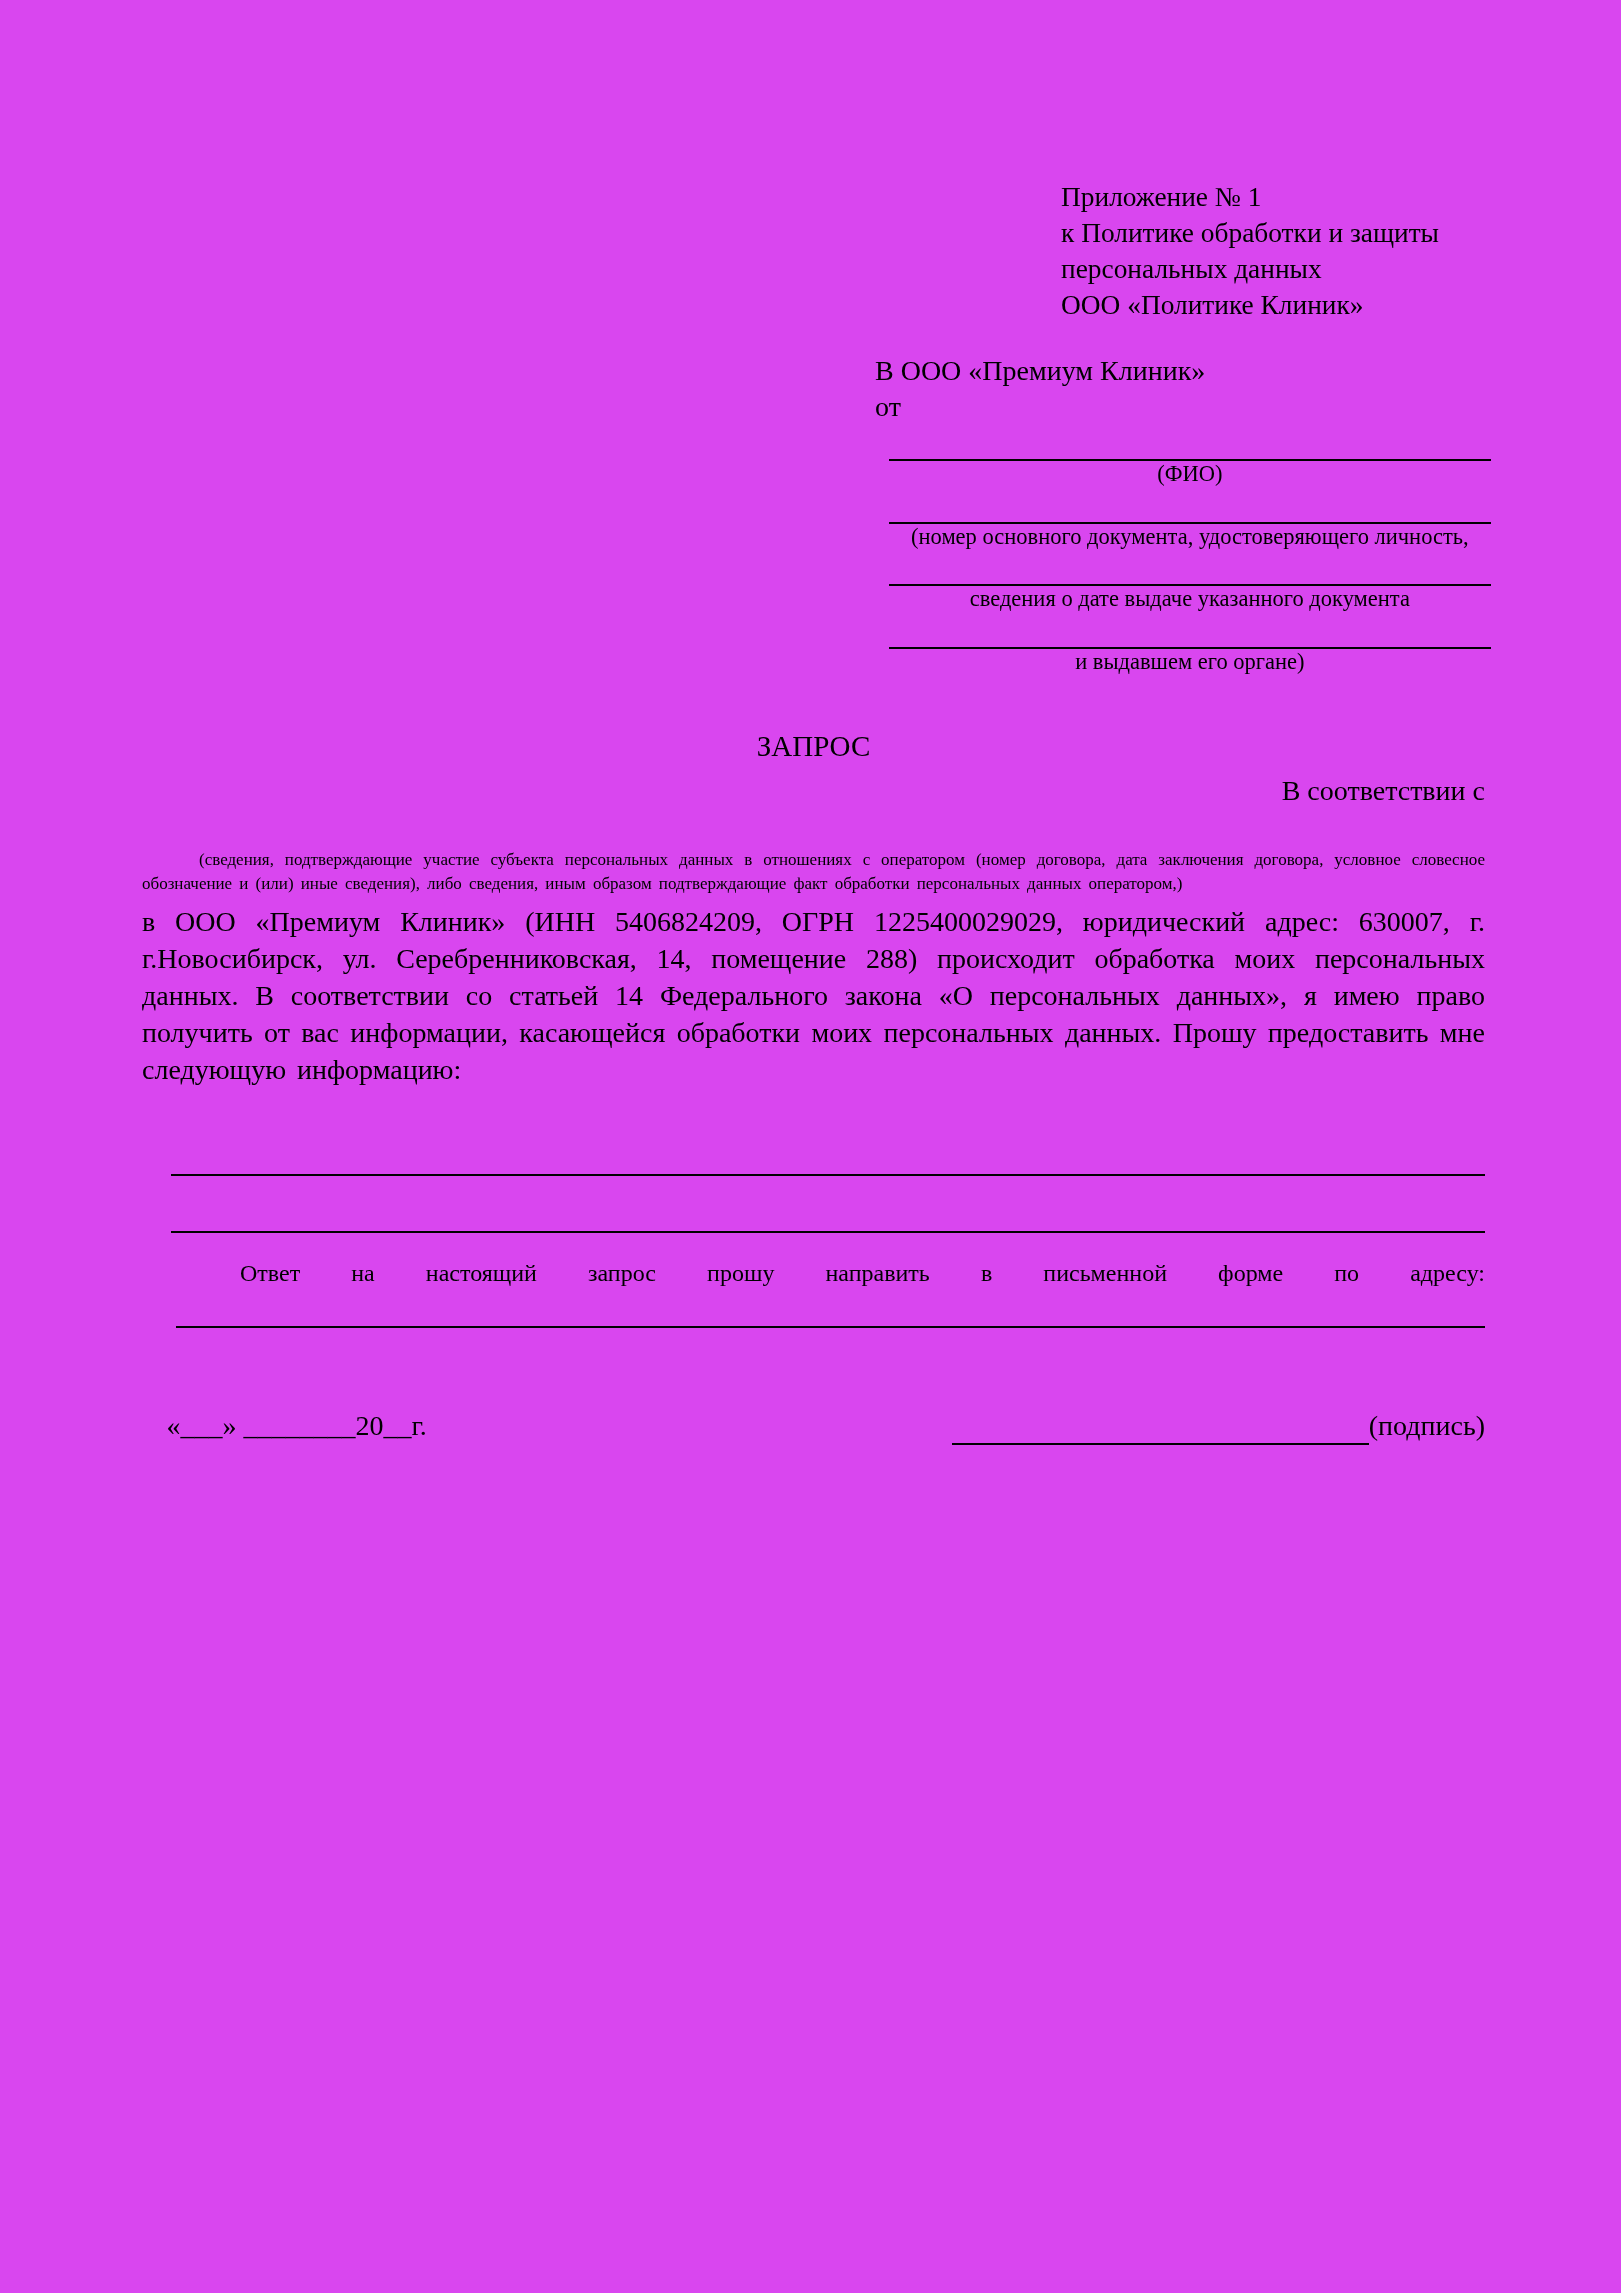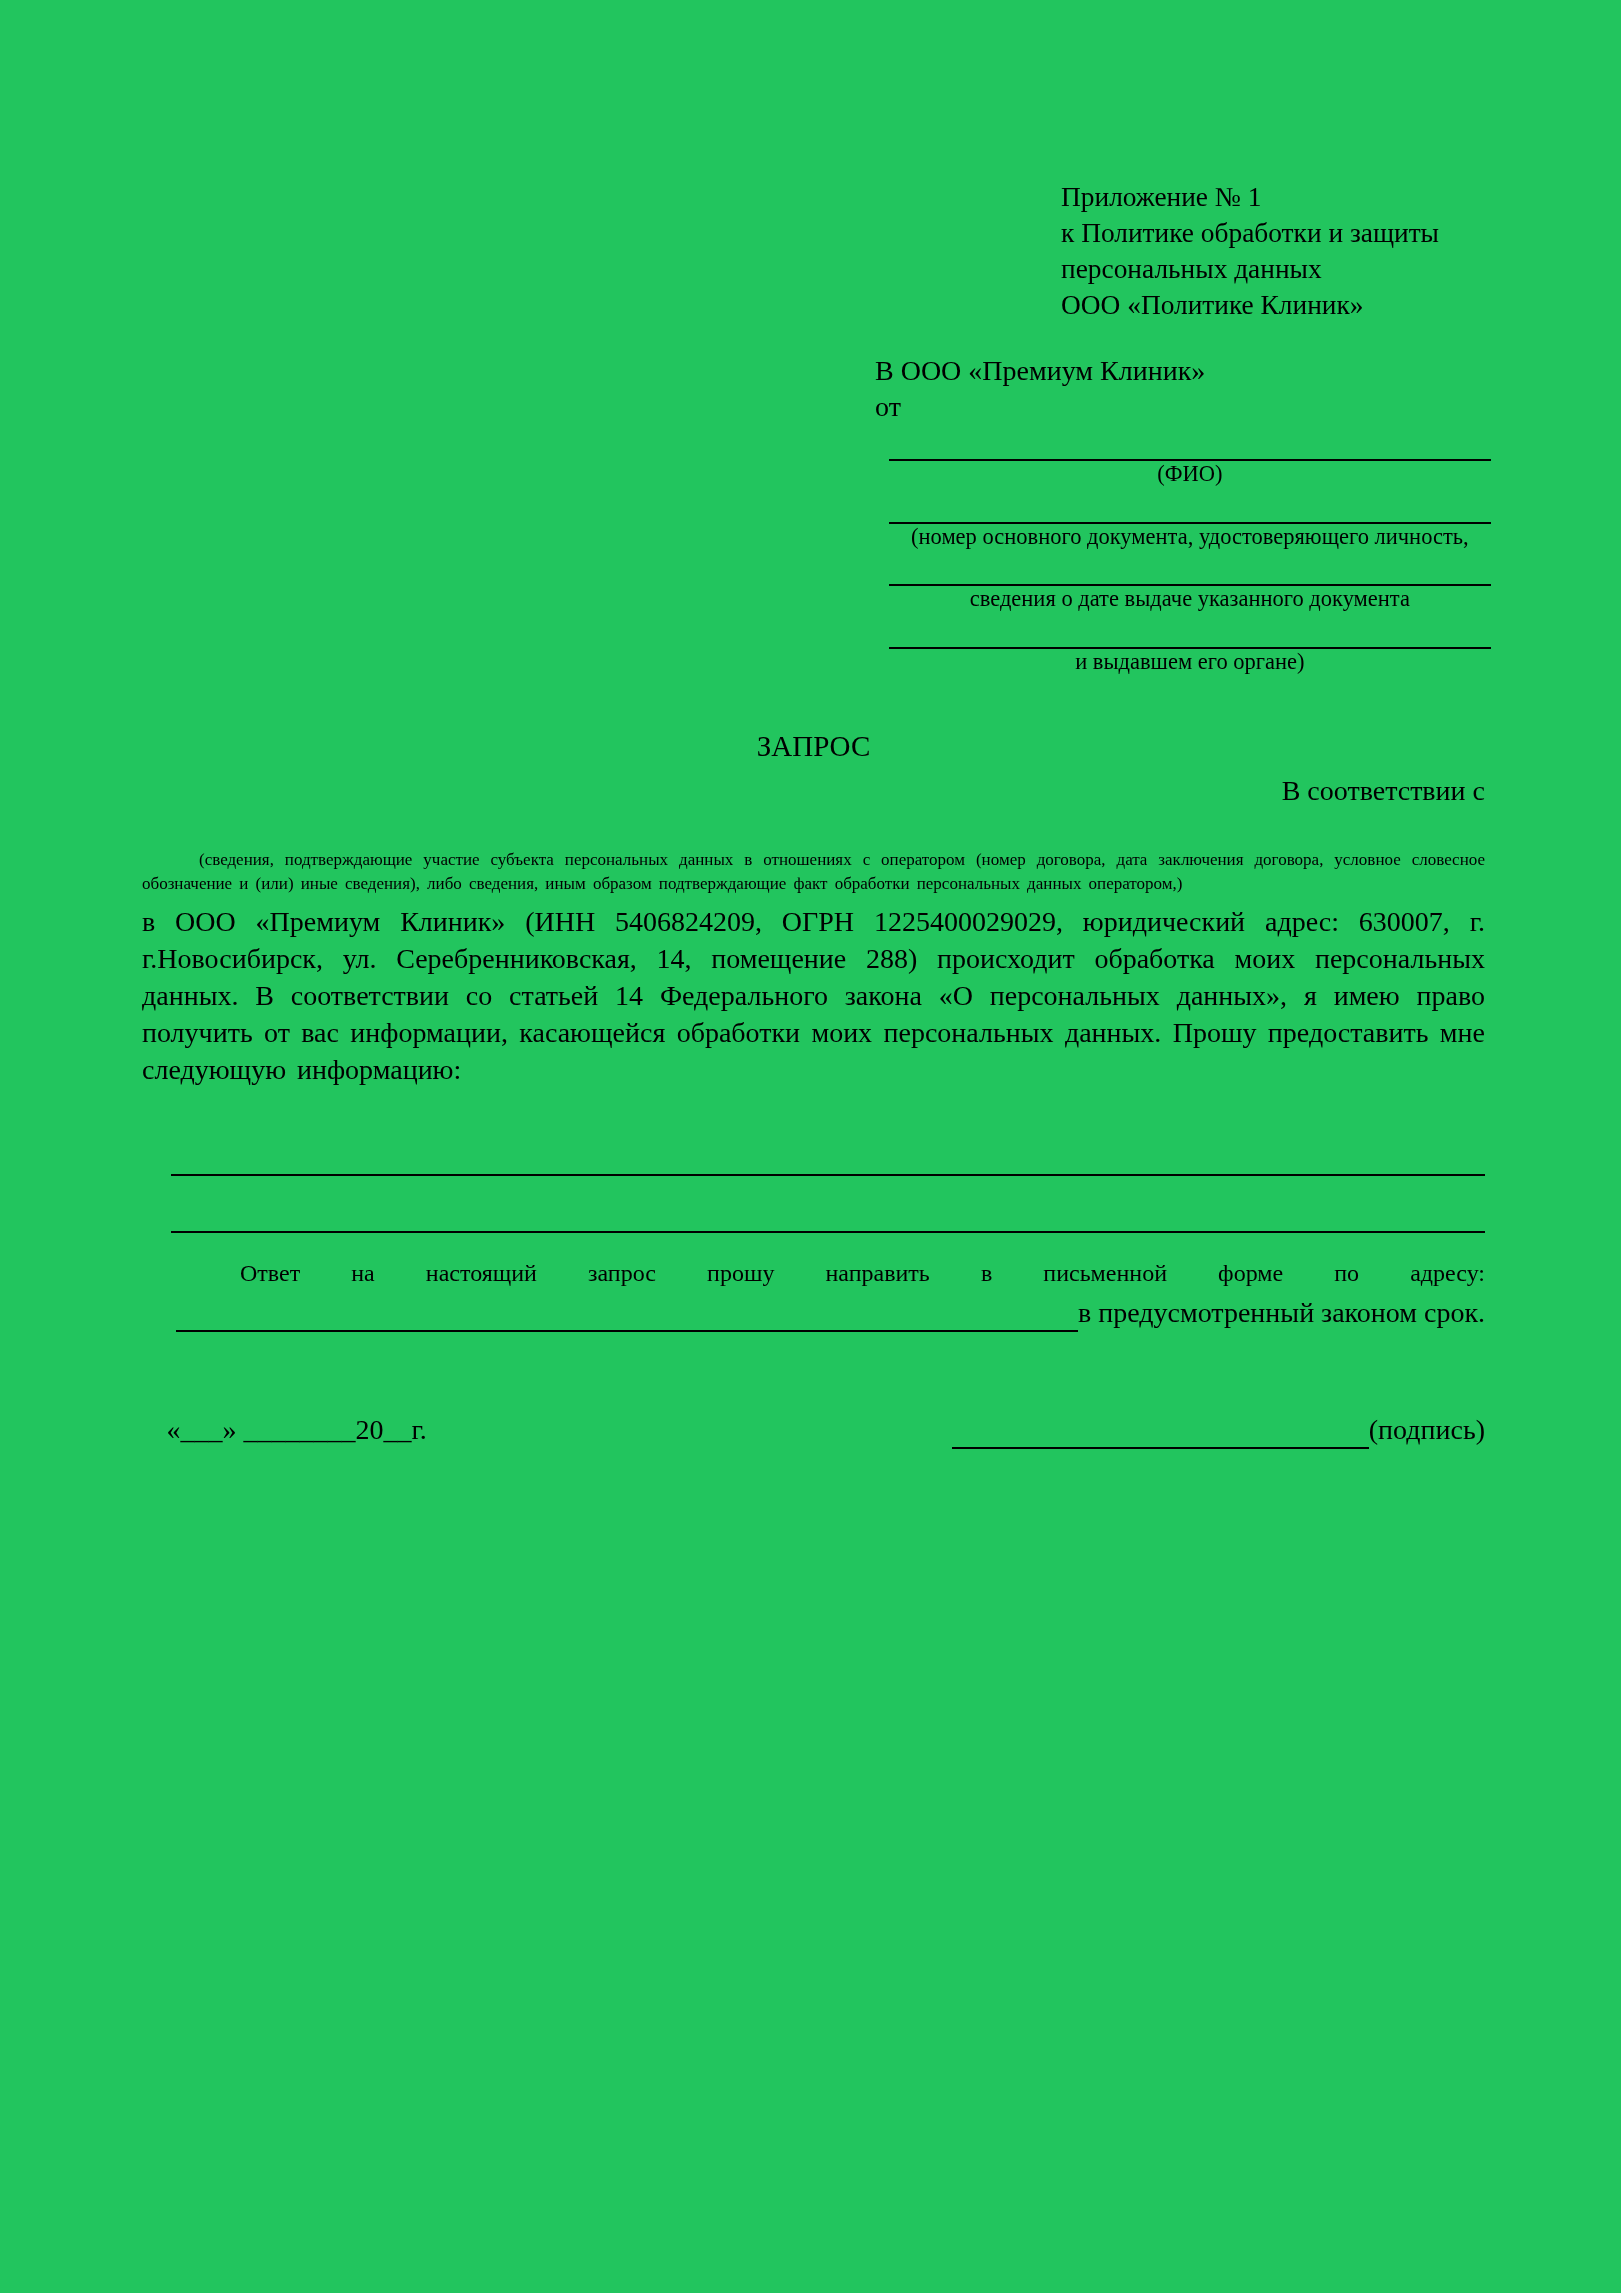--- a/index.html
+++ b/index.html
@@ -11,7 +11,7 @@
     position: relative;
     width: 1621px;
     height: 2294px;
-    background: #22c55e;
+    background: #d946ef;
     color: #000000;
     font-family: "Liberation Serif", serif;
     box-sizing: border-box;

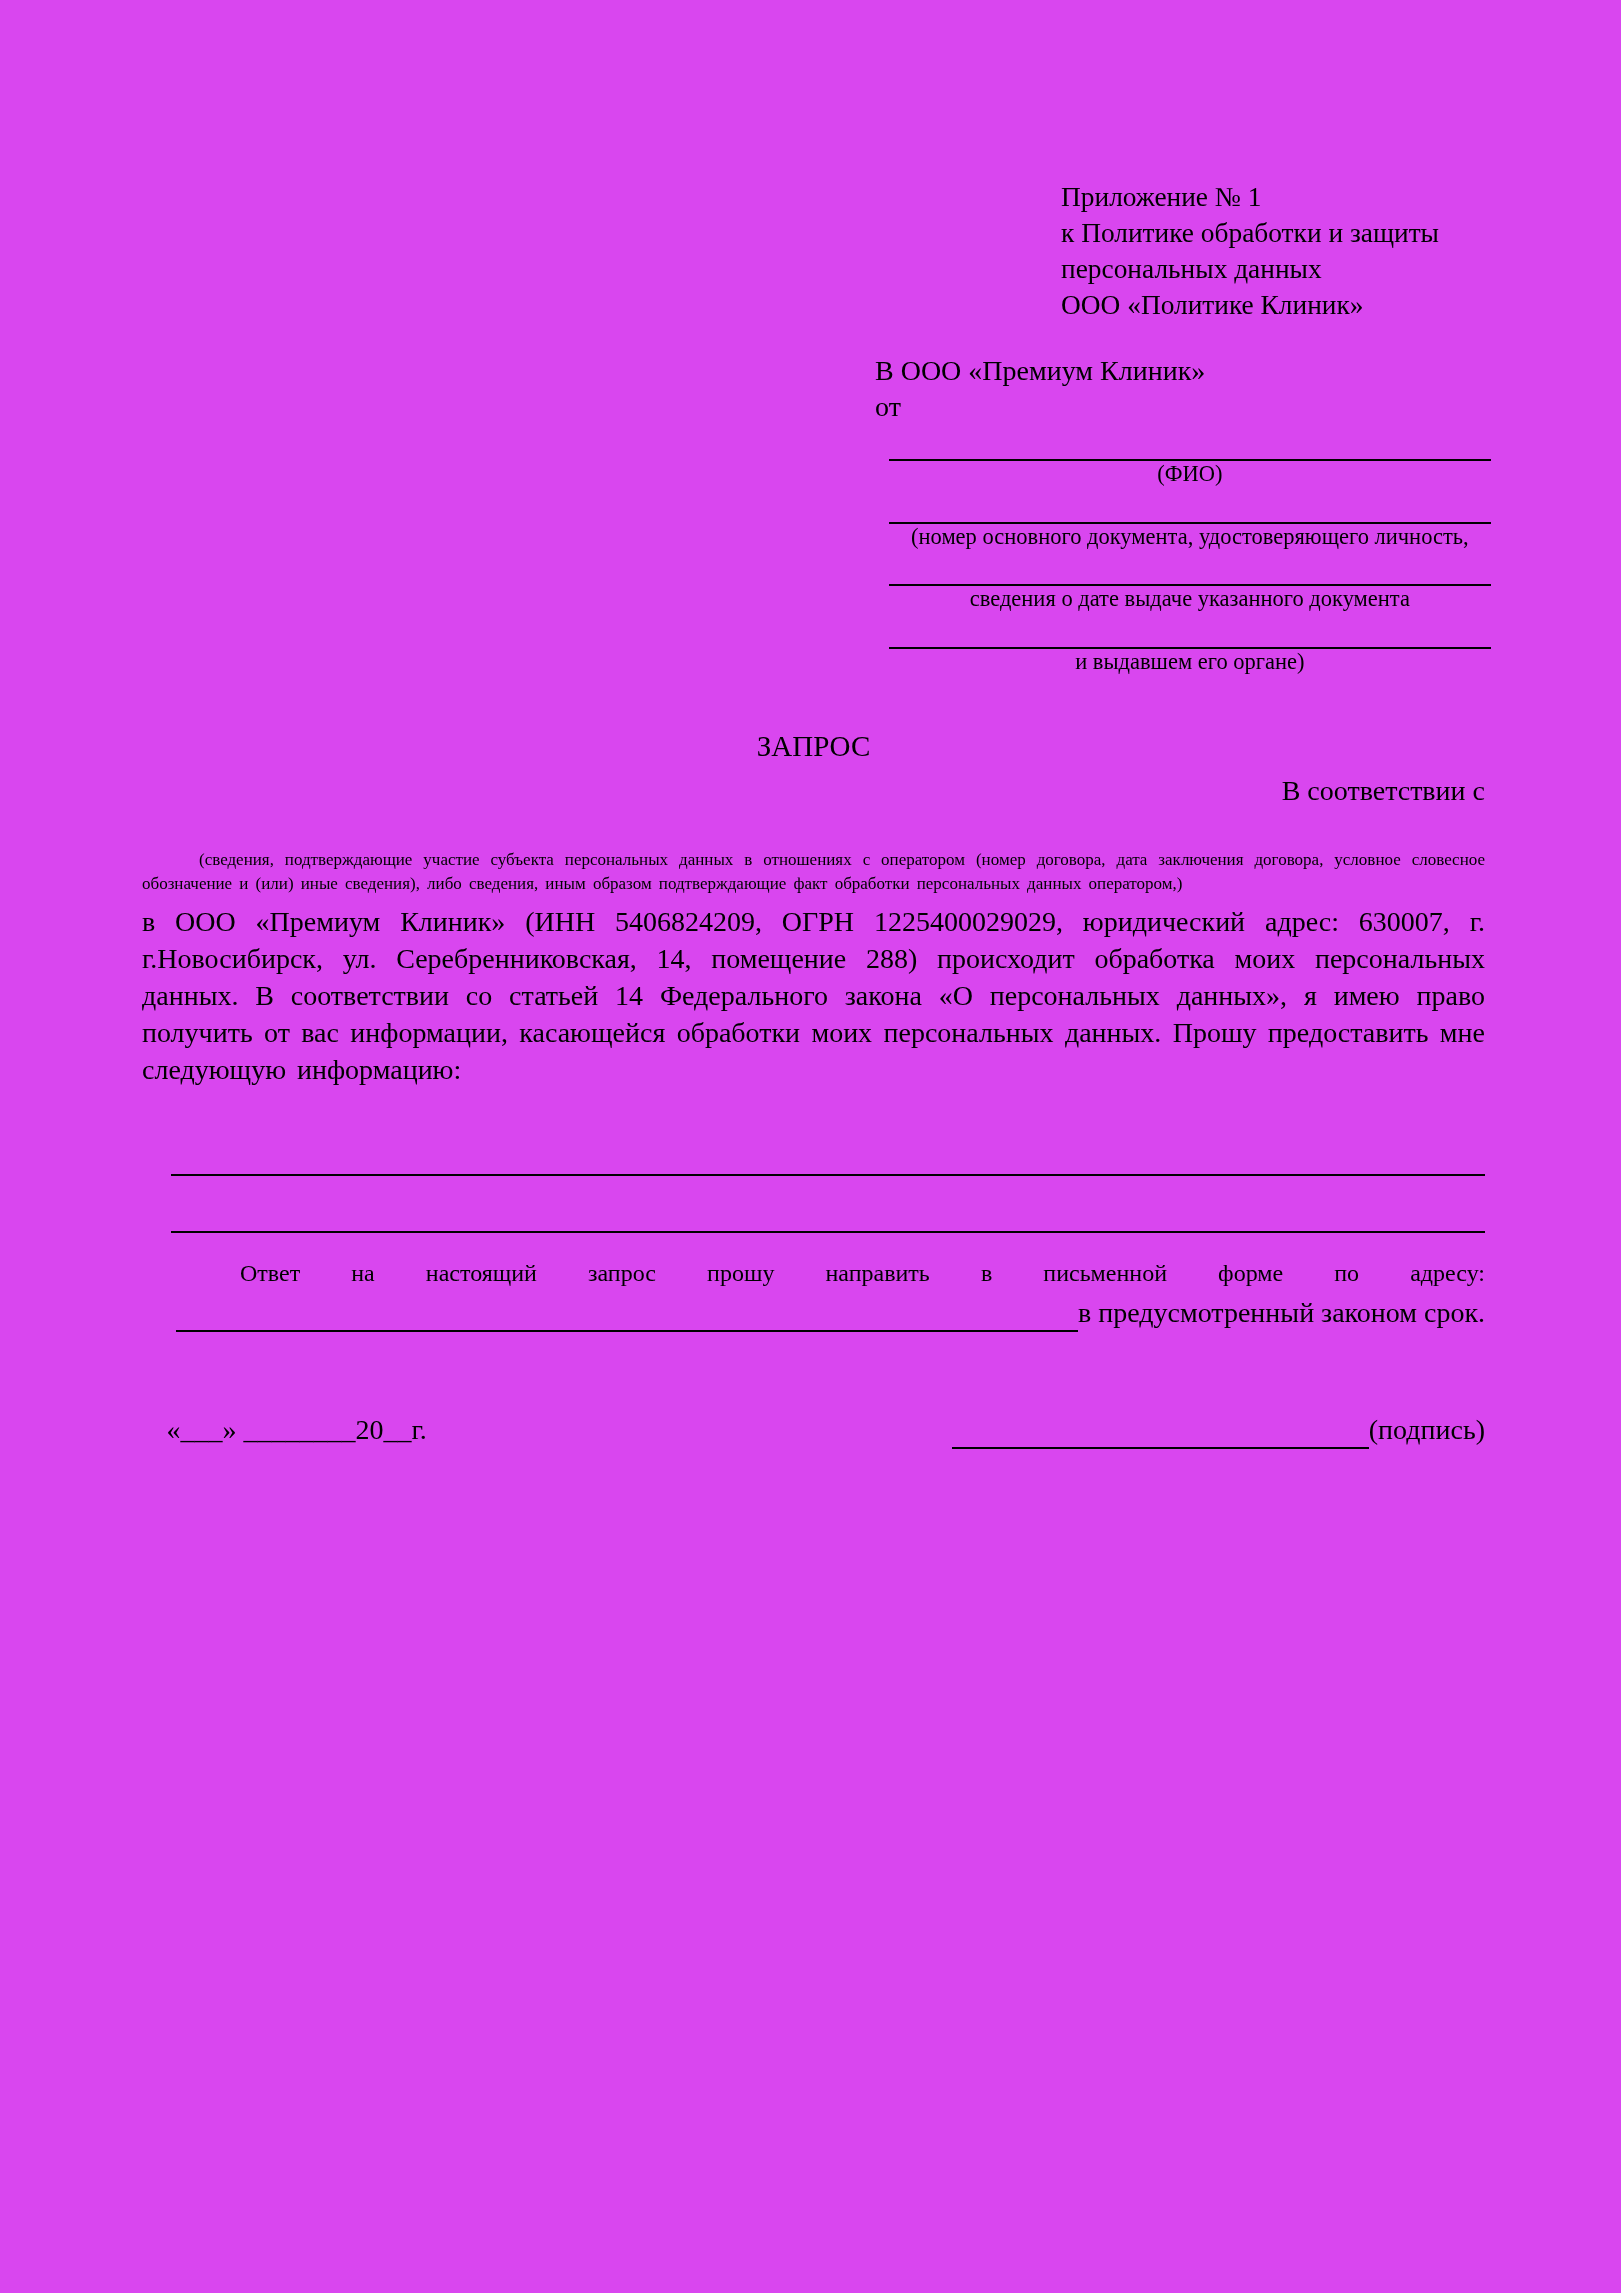--- a/index.html
+++ b/index.html
@@ -211,7 +211,6 @@
 
   <div class="reply-line-2">
     <span class="reply-blank"></span>
-    <span class="reply-tail">в предусмотренный законом срок.</span>
   </div>
 
   <div class="footer-row">

